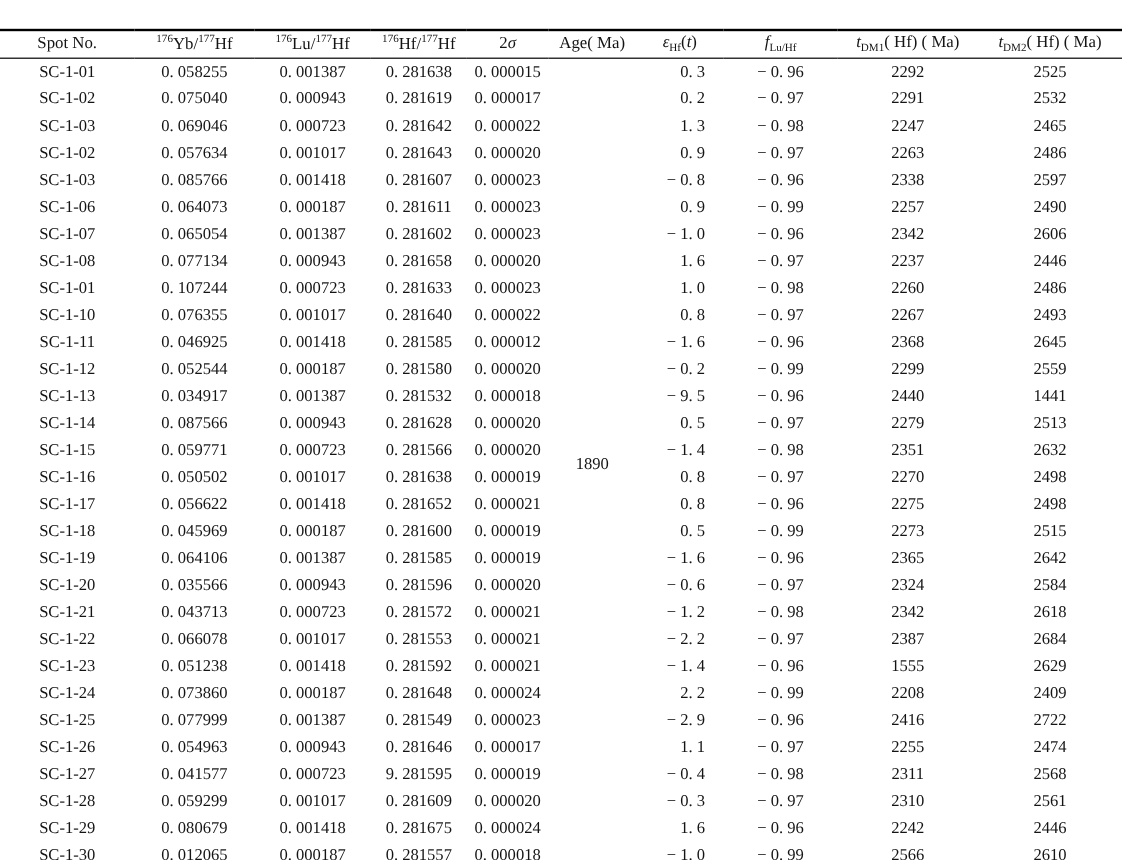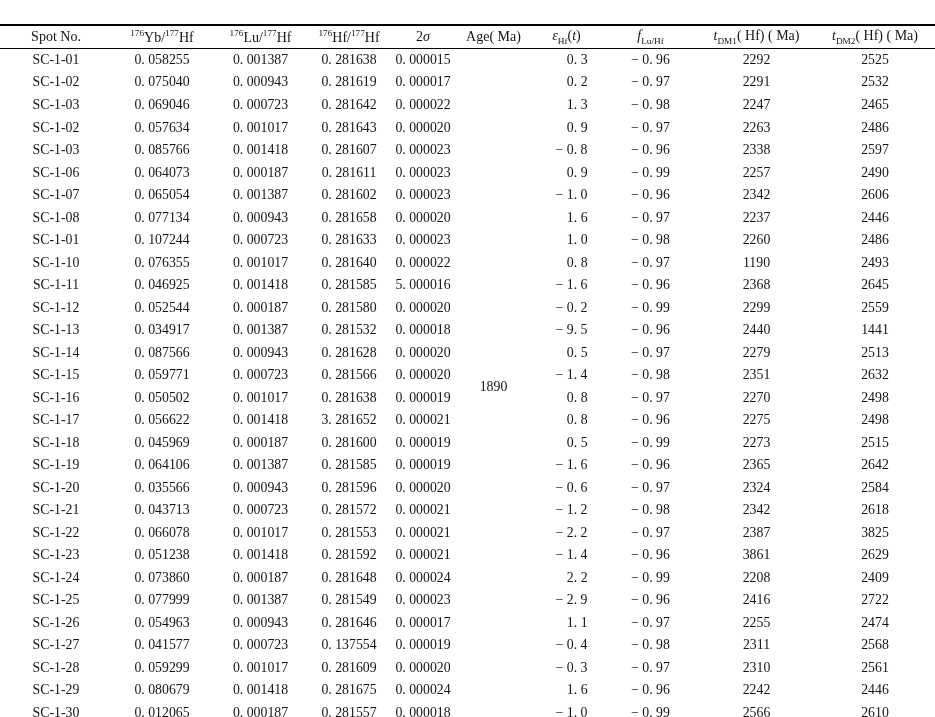--- a/index.html
+++ b/index.html
@@ -167,7 +167,7 @@
           <td>0. 000022</td>
           <td><span class="dec-align">0. 8</span></td>
           <td>− 0. 97</td>
-          <td>1190</td>
+          <td>2267</td>
           <td>2493</td>
         </tr>
         <tr>

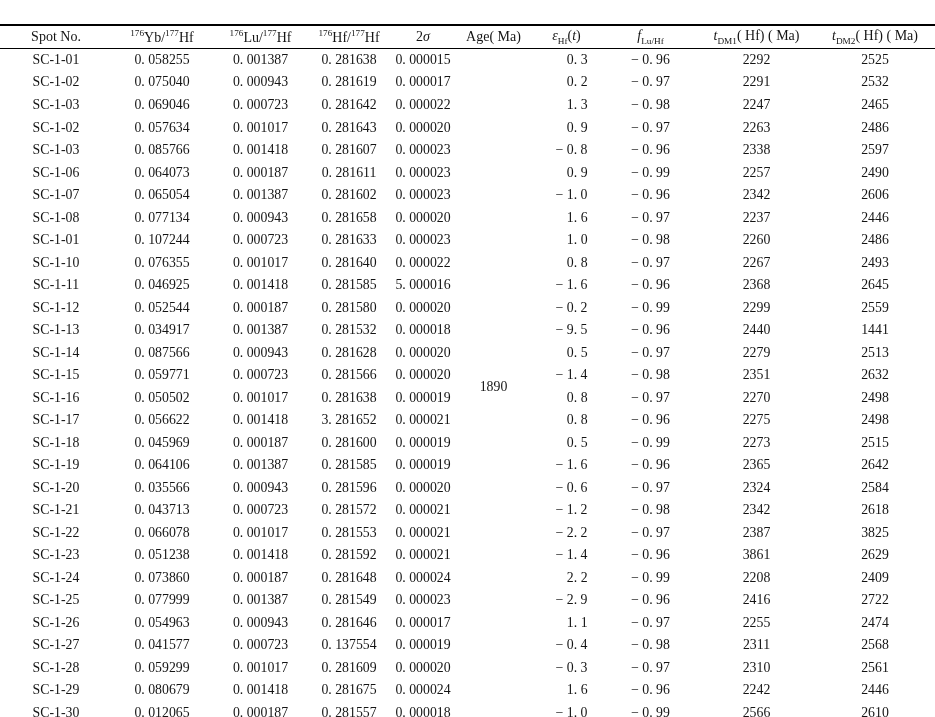--- a/index.html
+++ b/index.html
@@ -175,7 +175,7 @@
           <td>0. 046925</td>
           <td>0. 001418</td>
           <td>0. 281585</td>
-          <td>5. 000016</td>
+          <td>0. 000012</td>
           <td><span class="dec-align">− 1. 6</span></td>
           <td>− 0. 96</td>
           <td>2368</td>

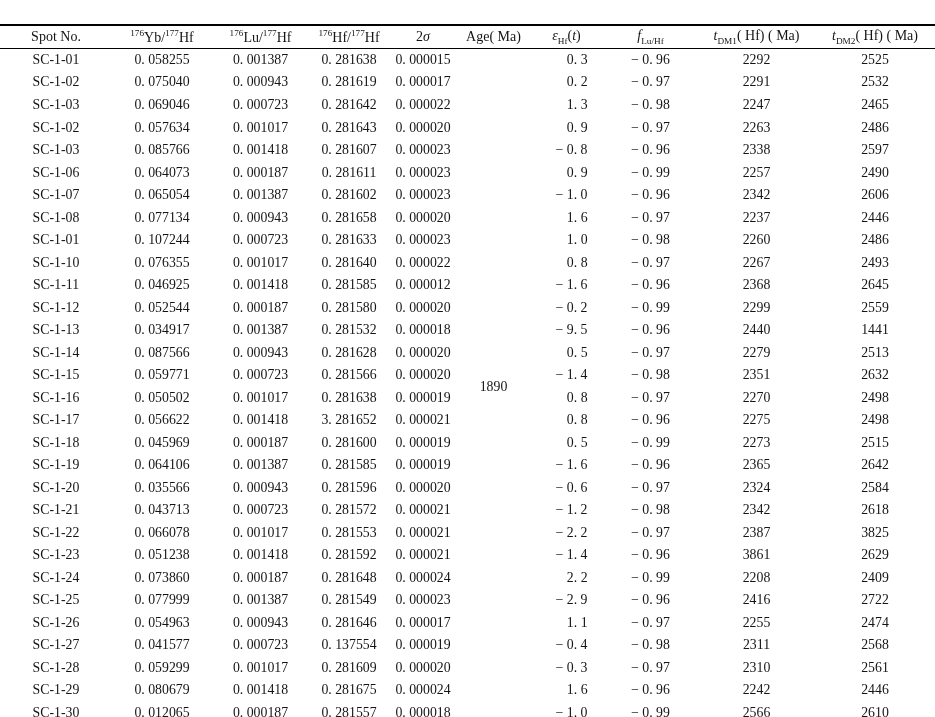--- a/index.html
+++ b/index.html
@@ -240,7 +240,7 @@
           <td>SC-1-17</td>
           <td>0. 056622</td>
           <td>0. 001418</td>
-          <td>3. 281652</td>
+          <td>0. 281652</td>
           <td>0. 000021</td>
           <td><span class="dec-align">0. 8</span></td>
           <td>− 0. 96</td>

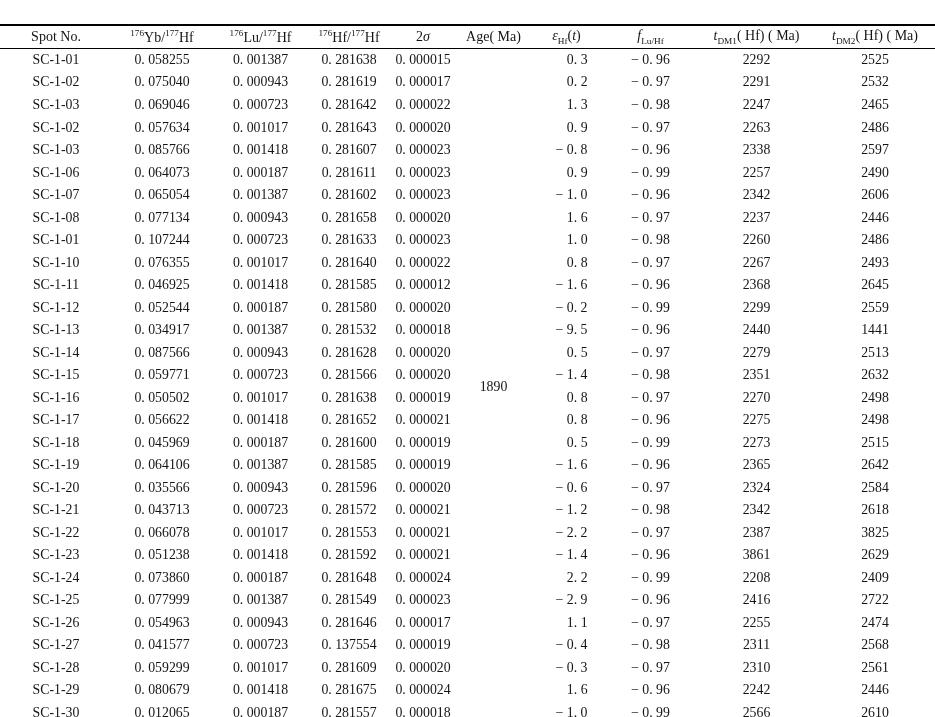--- a/index.html
+++ b/index.html
@@ -300,7 +300,7 @@
           <td><span class="dec-align">− 2. 2</span></td>
           <td>− 0. 97</td>
           <td>2387</td>
-          <td>3825</td>
+          <td>2684</td>
         </tr>
         <tr>
           <td>SC-1-23</td>

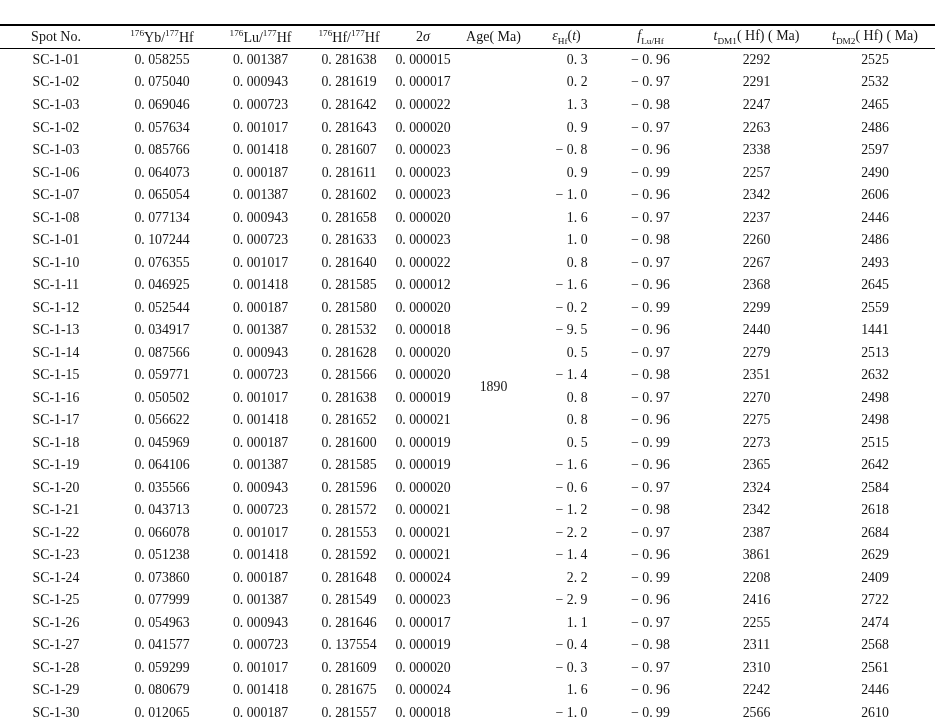--- a/index.html
+++ b/index.html
@@ -310,7 +310,7 @@
           <td>0. 000021</td>
           <td><span class="dec-align">− 1. 4</span></td>
           <td>− 0. 96</td>
-          <td>3861</td>
+          <td>1555</td>
           <td>2629</td>
         </tr>
         <tr>

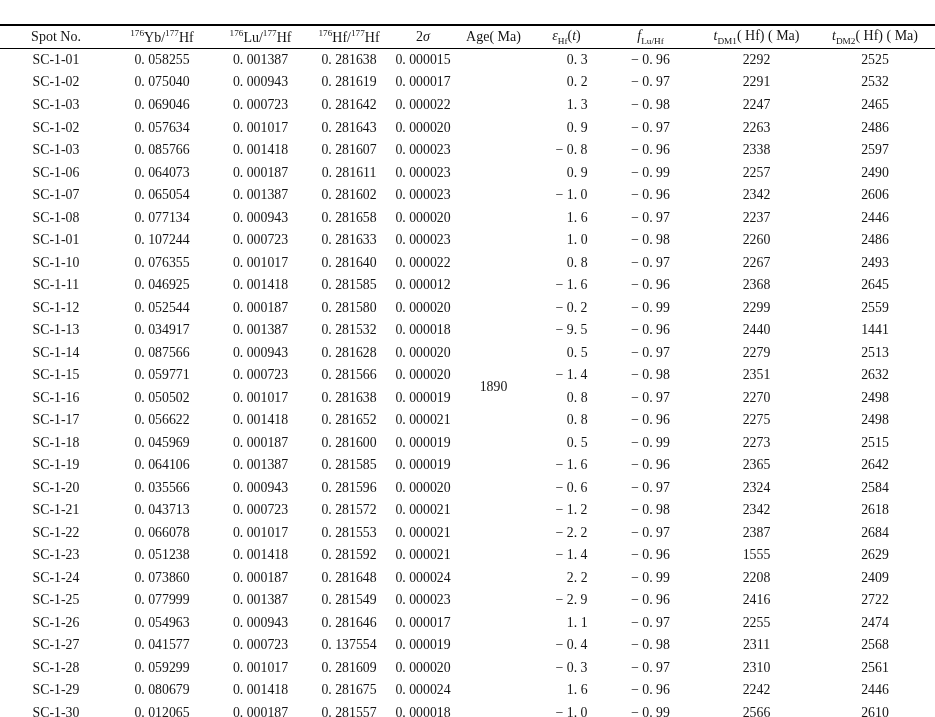--- a/index.html
+++ b/index.html
@@ -350,7 +350,7 @@
           <td>SC-1-27</td>
           <td>0. 041577</td>
           <td>0. 000723</td>
-          <td>0. 137554</td>
+          <td>9. 281595</td>
           <td>0. 000019</td>
           <td><span class="dec-align">− 0. 4</span></td>
           <td>− 0. 98</td>

